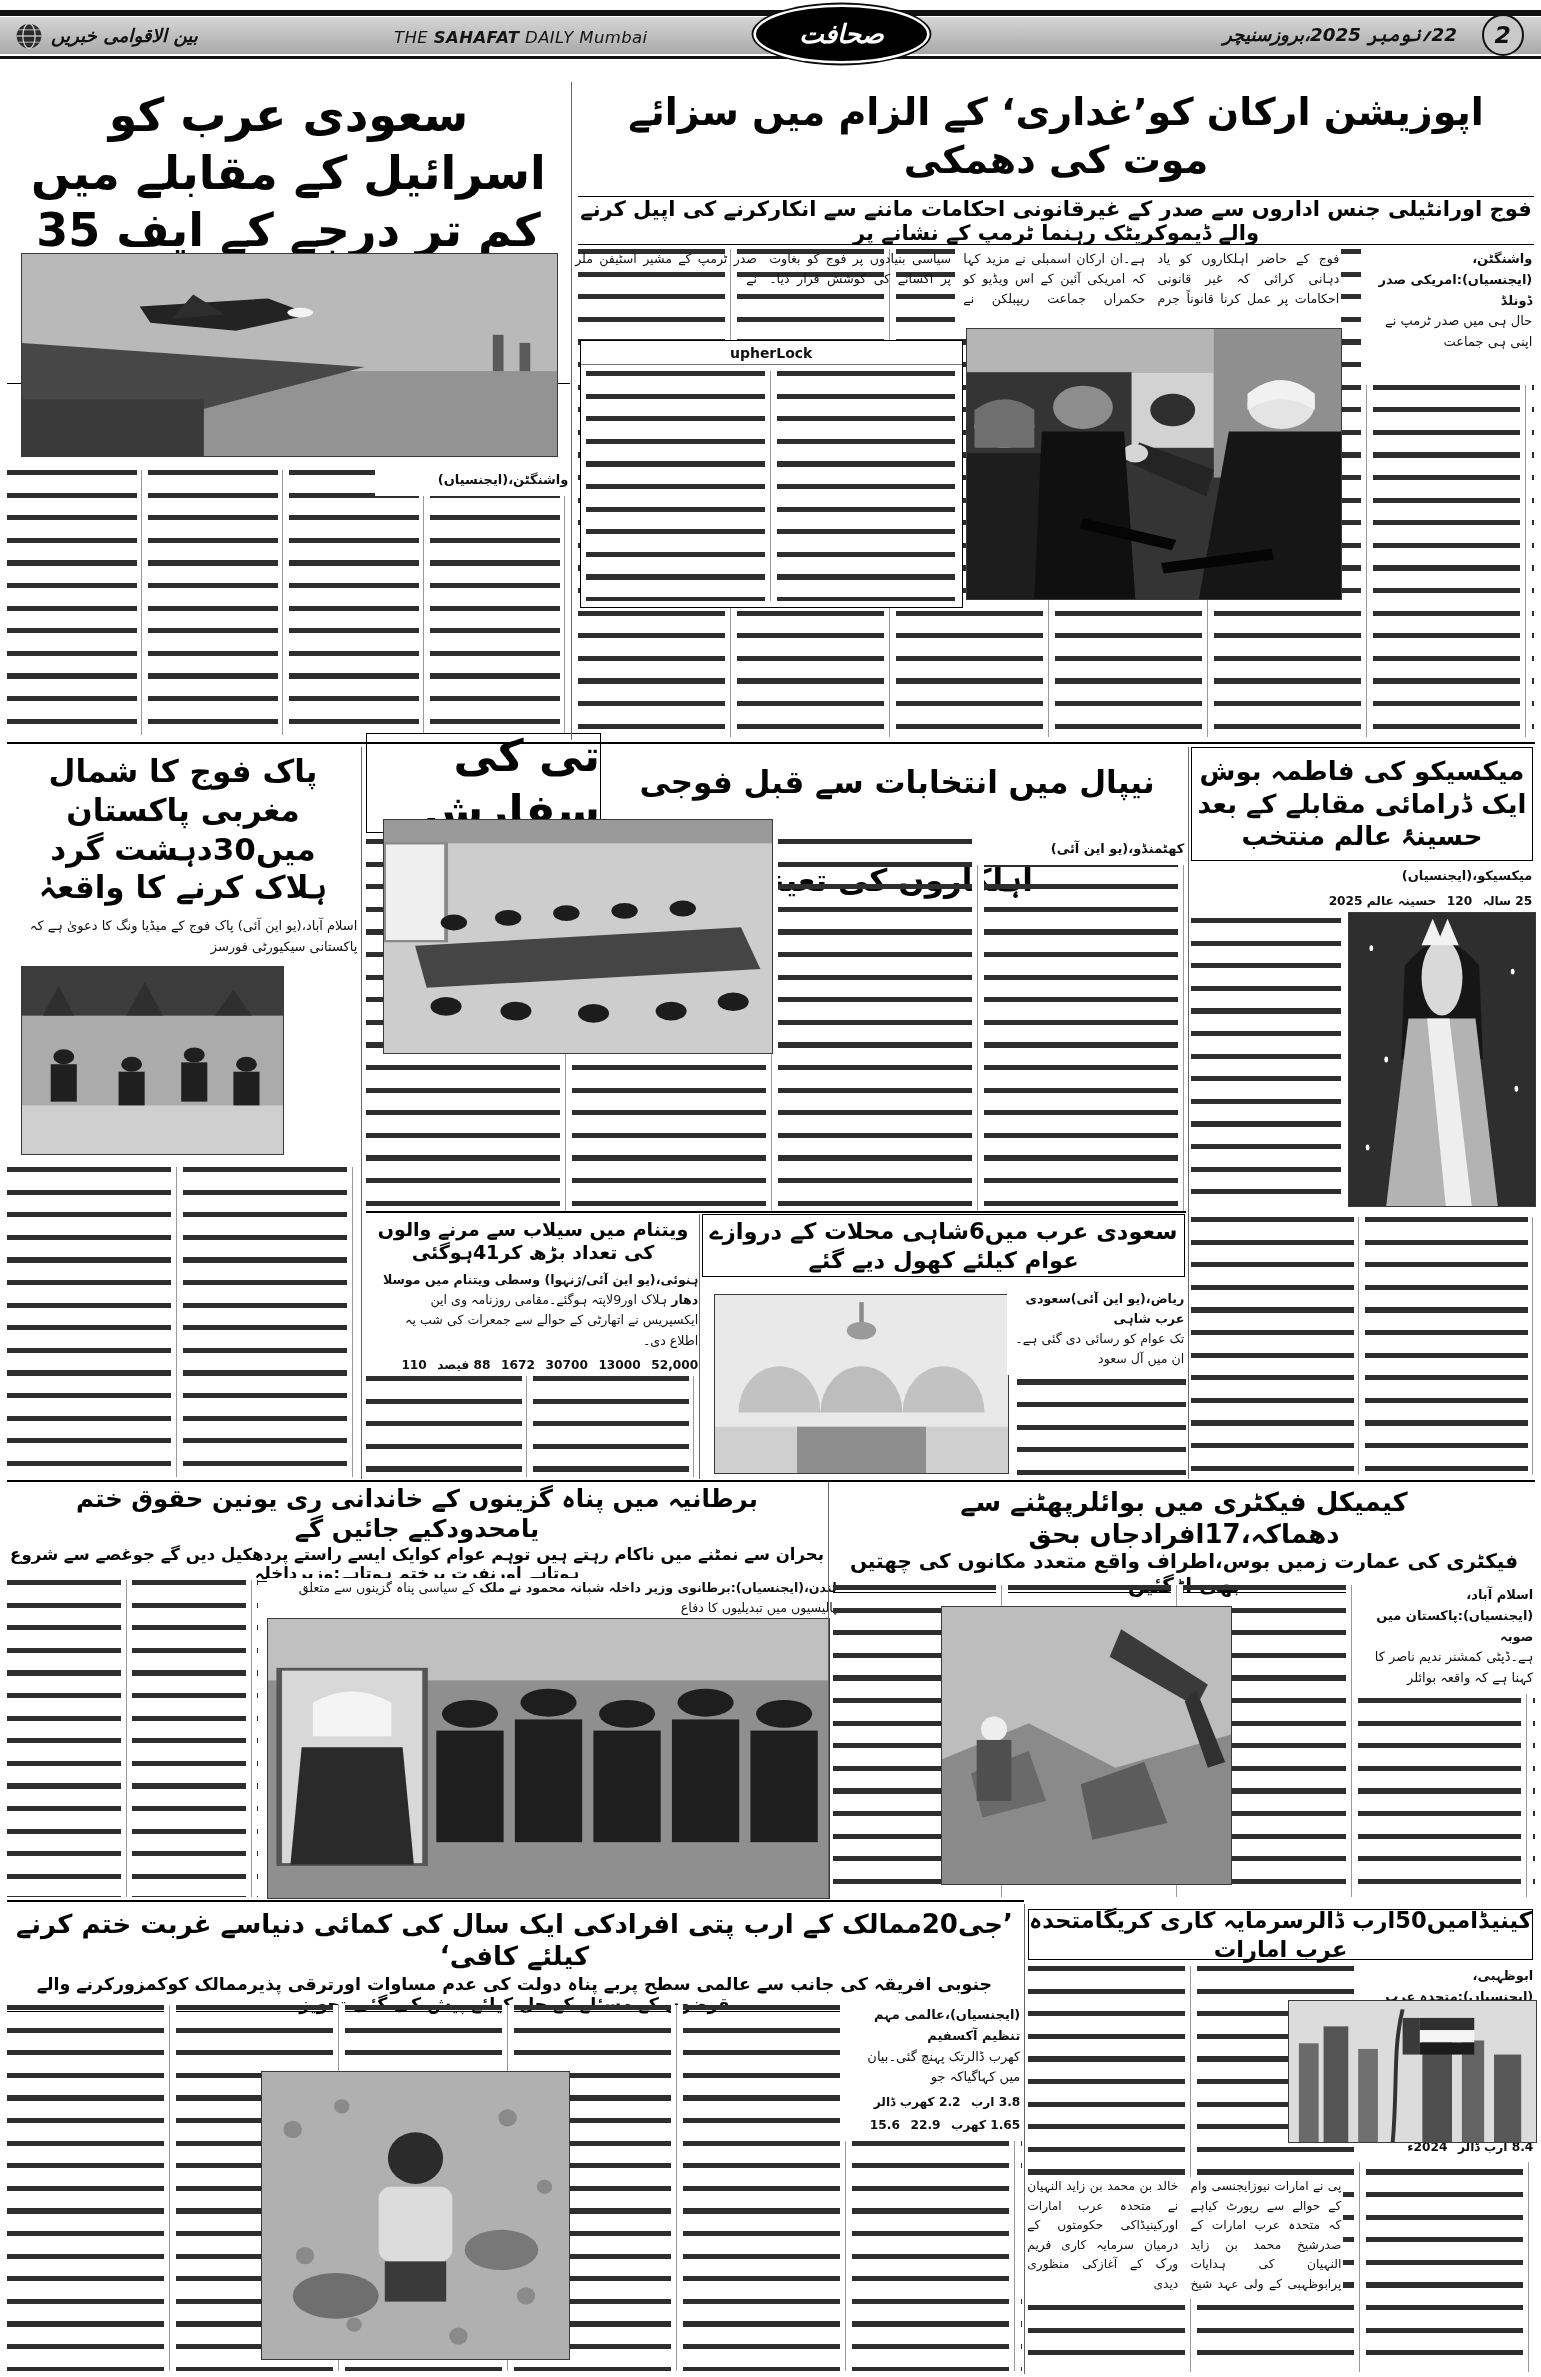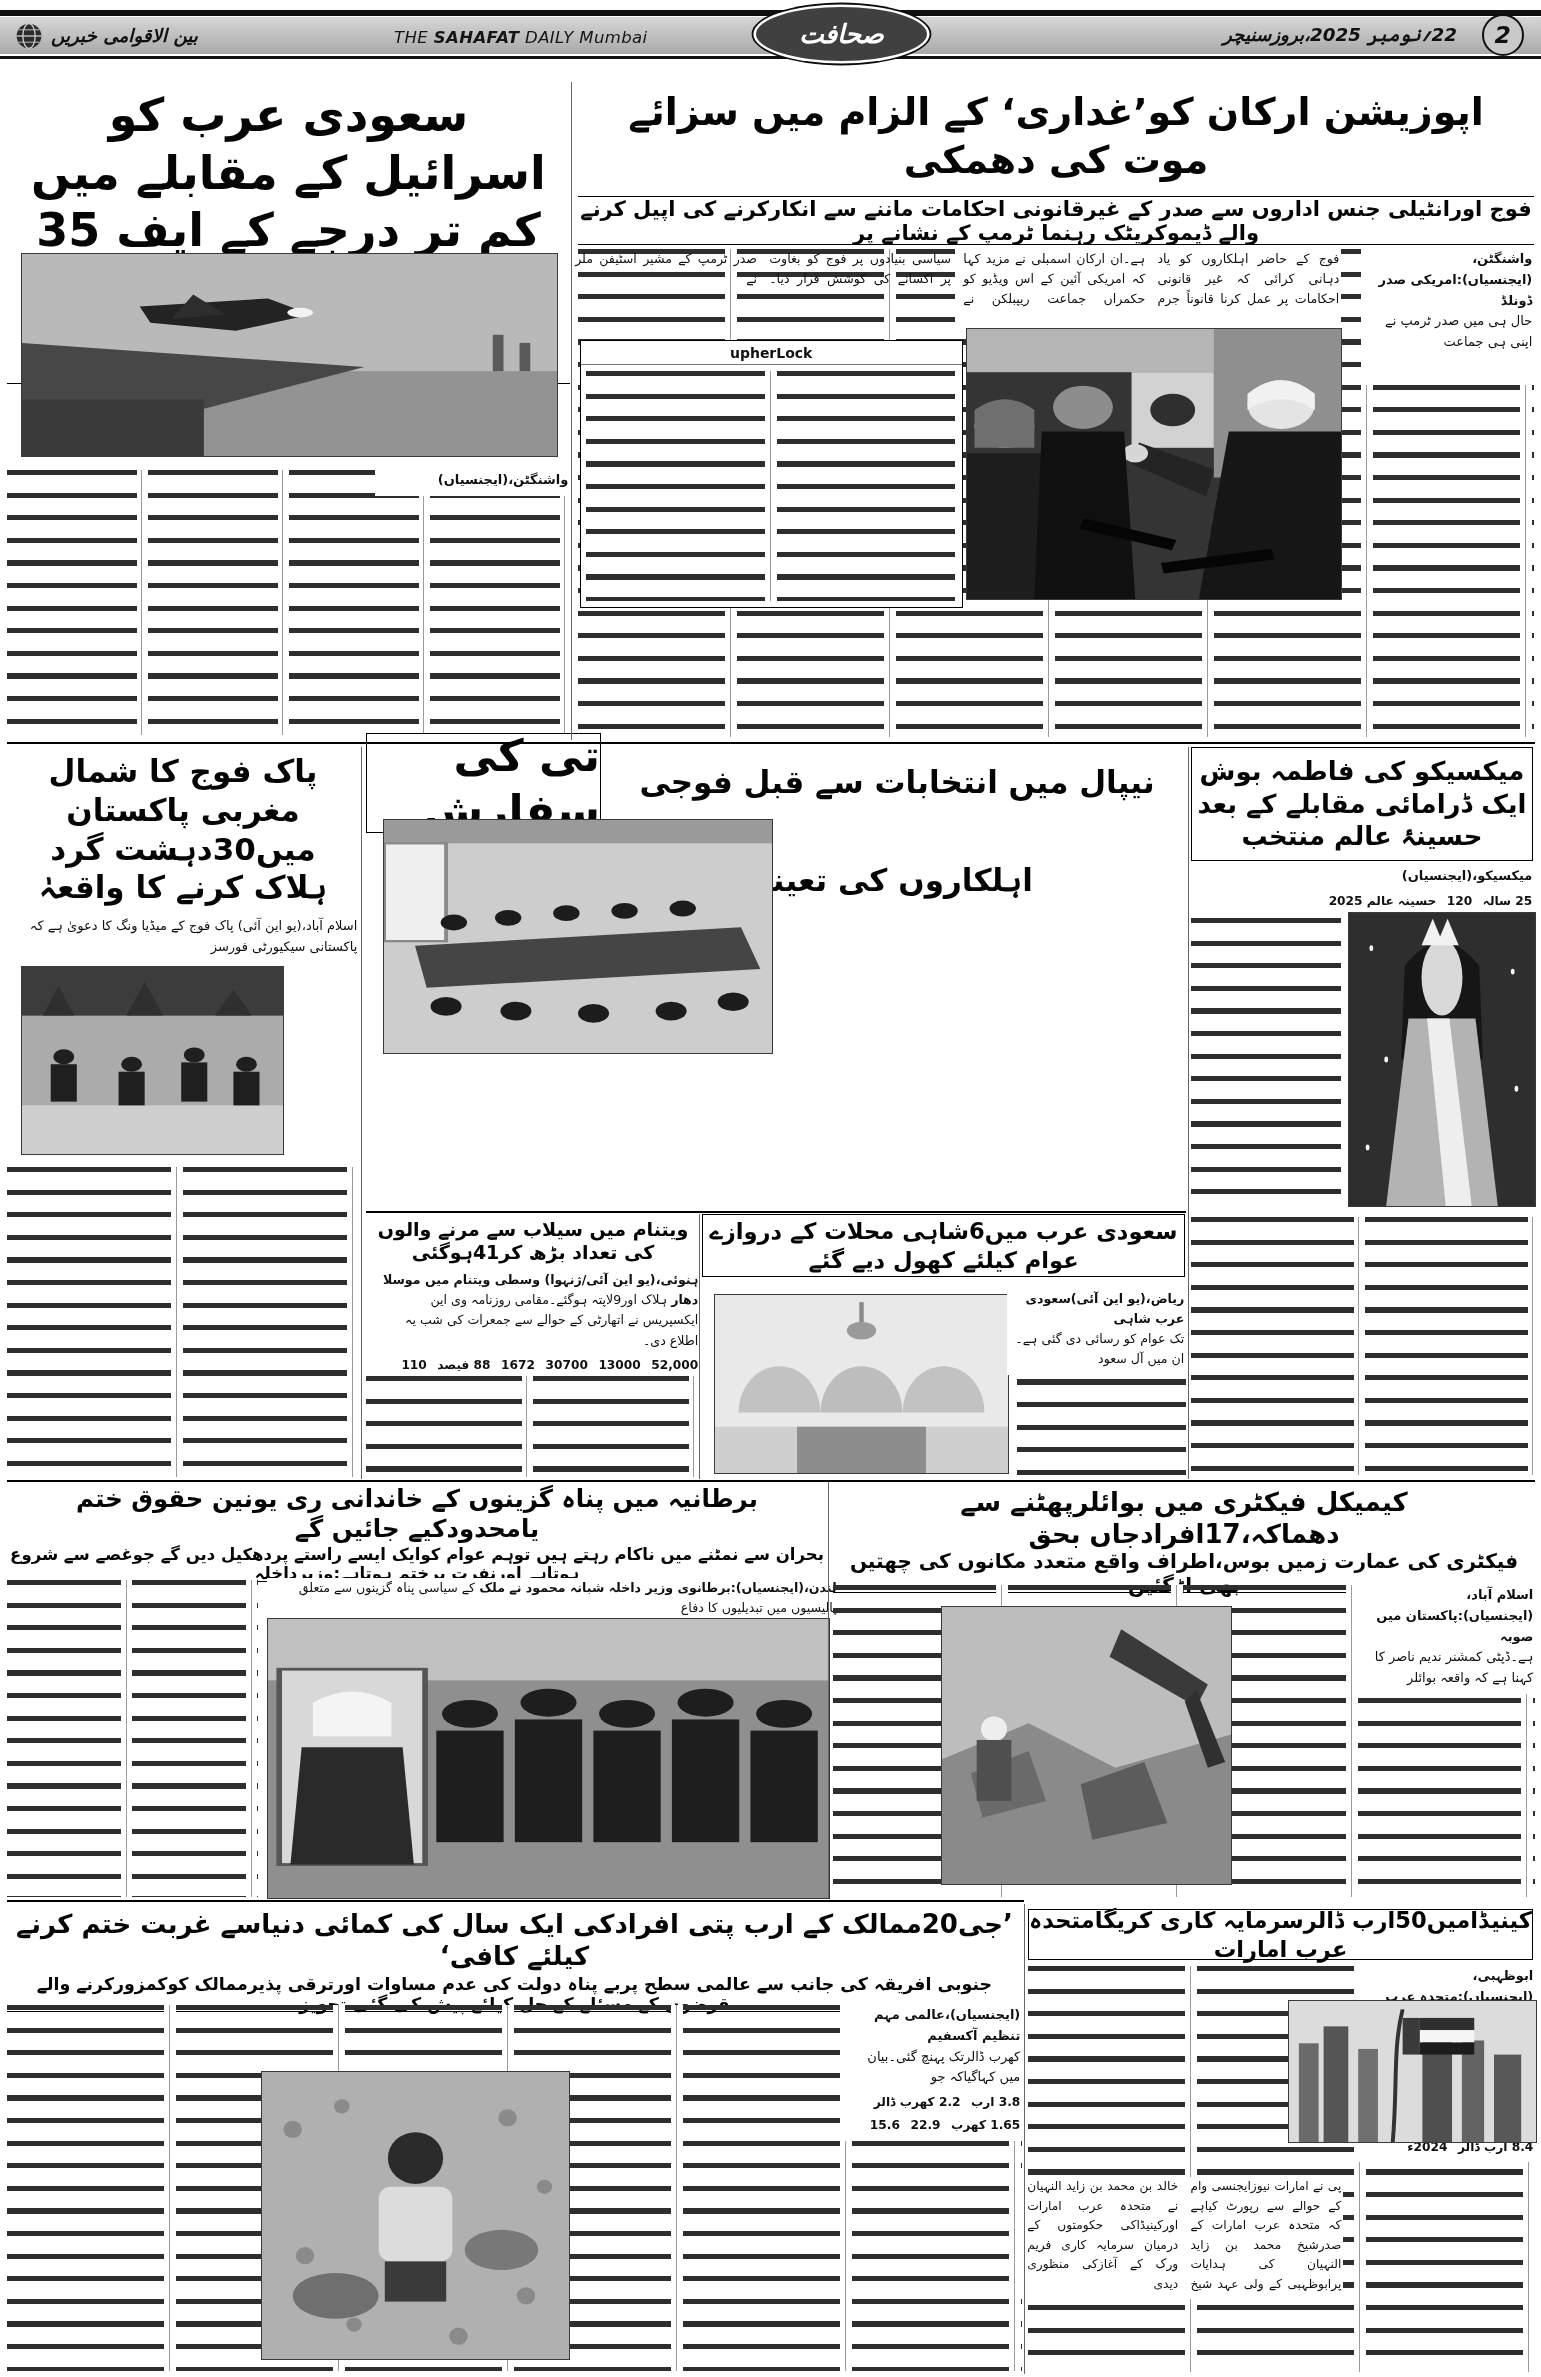--- a/index.html
+++ b/index.html
@@ -14,7 +14,7 @@
   .mast-logo span{font-size:18.3px;font-weight:bold;direction:rtl;}
   .brand{position:absolute;left:394px;top:22.6px;font-size:16.5px;letter-spacing:0.4px;color:#151515;}
   .brand b{font-weight:bold;}
-  .oval{position:absolute;left:756px;top:1.7px;width:171px;height:54px;background:#404040;
+  .oval{position:absolute;left:756px;top:1.7px;width:171px;height:54px;background:#000000;
         border-radius:50%;display:flex;align-items:center;justify-content:center;
         box-shadow:0 0 0 2.6px #fff,0 0 0 4.4px #0c0c0c;}
   .oval span{color:#fff;font-size:26px;font-weight:bold;direction:rtl;}

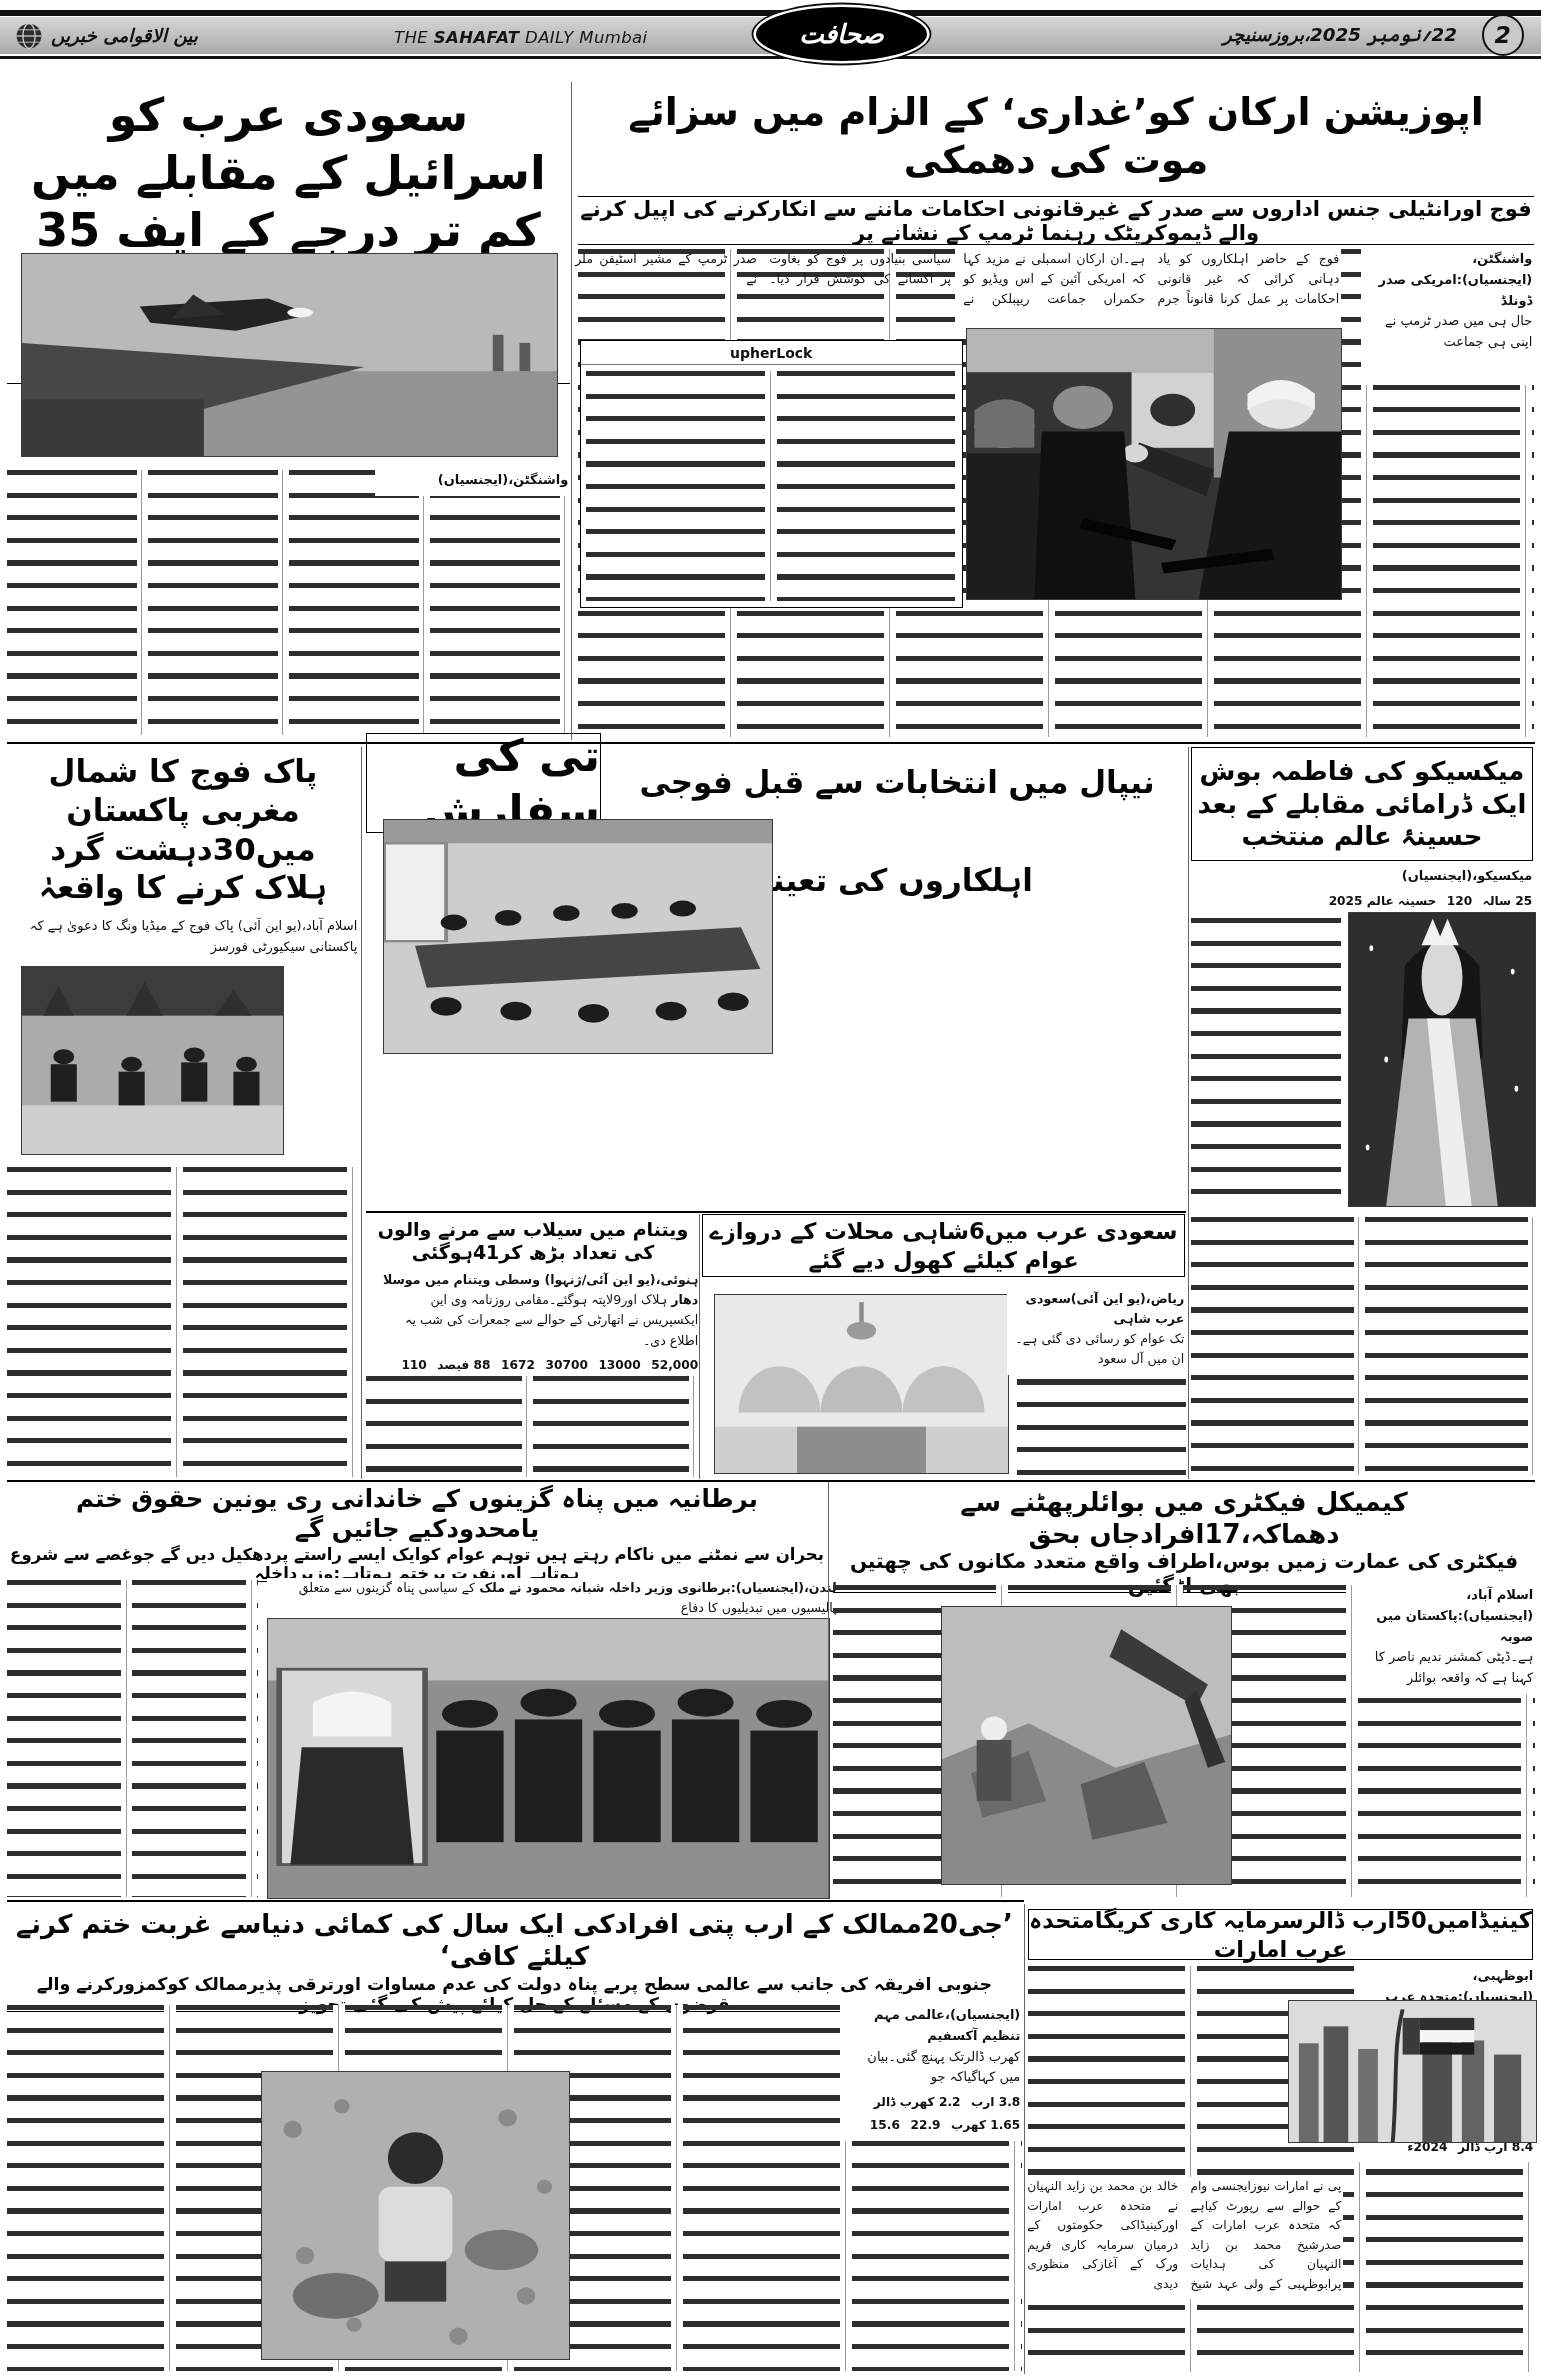--- a/index.html
+++ b/index.html
@@ -184,6 +184,11 @@
       <span class="hl" style="font-size:44px;text-align:right;">تی کی سفارش</span>
     </div>
     <h2 class="hl abs" style="left:242px;top:5.2px;width:578px;font-size:31px;line-height:98px;height:98px;">نیپال میں انتخابات سے قبل فوجی اہلکاروں کی تعینا</h2>
+    <div class="sim" style="position:absolute;left:0;top:111px;width:820px;height:373px;--cw:206px;--gap:12.2px;">
+      <div class="lead" style="width:202px;">
+        <span class="dl">کھٹمنڈو،(یو این آئی)</span>
+      </div>
+    </div>
     <div class="photo" style="left:17.4px;top:91px;width:388px;height:233px;">
       <svg viewBox="0 0 100 100" preserveAspectRatio="none">
         <rect x="0" y="0" width="100" height="100" fill="#cdcdcd"></rect>

